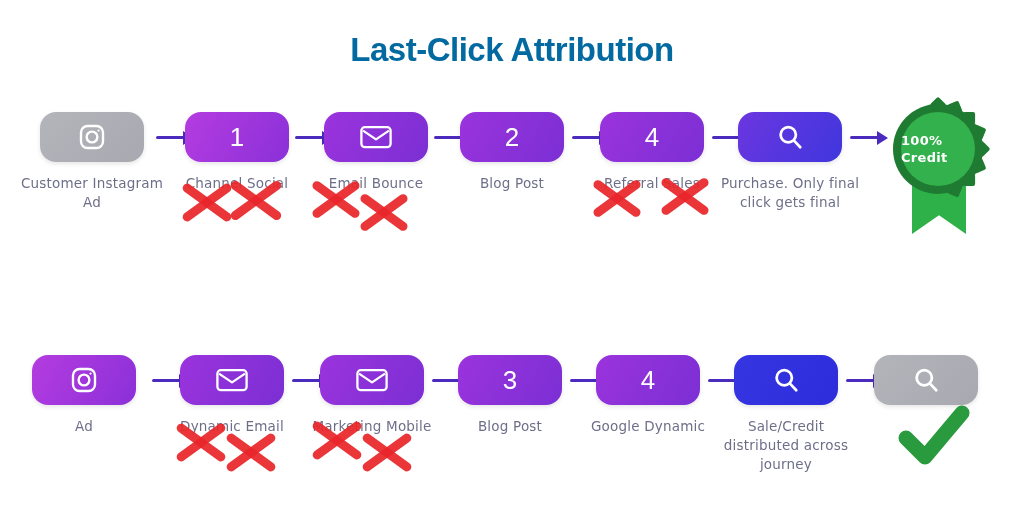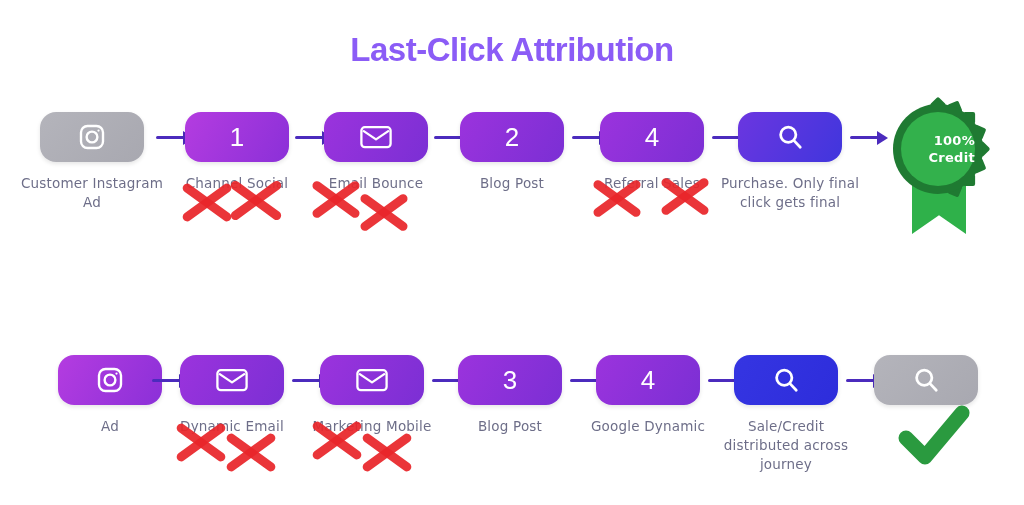--- a/index.html
+++ b/index.html
@@ -27,7 +27,7 @@
     left: 0;
     width: 1024px;
     text-align: center;
-    color: #8b5cf6;
+    color: #0369a1;
     font-weight: bold;
     letter-spacing: -0.5px;
     font-size: 33px;

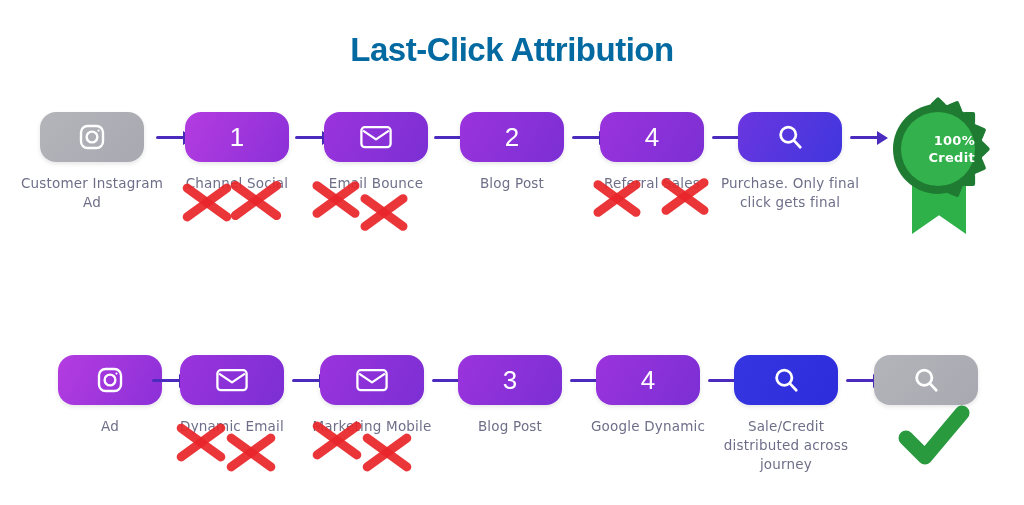--- a/index.html
+++ b/index.html
@@ -198,7 +198,7 @@
     border-radius: 50%;
     display: flex;
     flex-direction: column;
-    align-items: flex-end;
+    align-items: flex-start;
     justify-content: center;
   }
   .rosette-inner .badge-line {

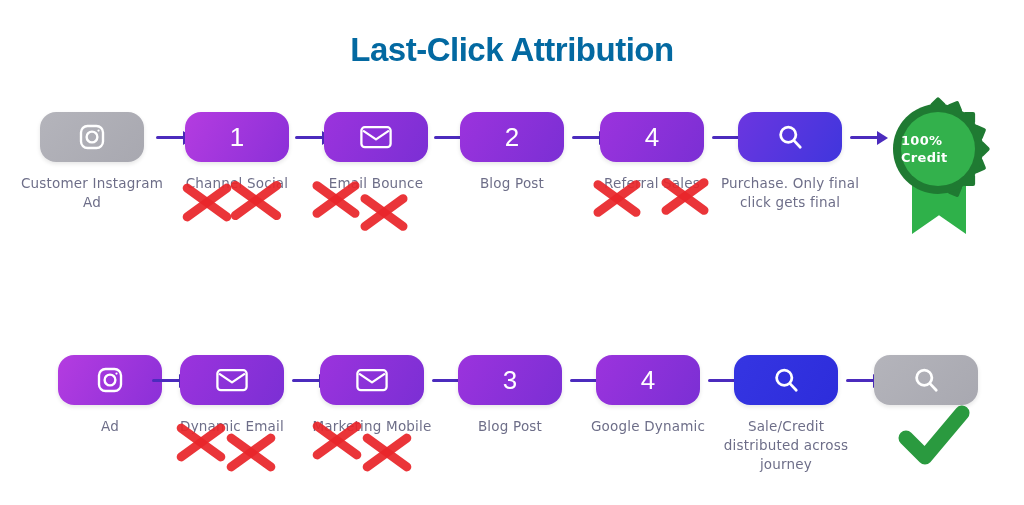--- a/index.html
+++ b/index.html
@@ -358,7 +358,7 @@
 
   <div class="flow-row" id="row-fulljourney">
 
-    <div class="node" style="left:58px">
+    <div class="node" style="left:32px">
       <div class="pill purple">
         <span>
           <svg width="30" height="30" viewBox="0 0 24 24" fill="none" stroke="#ffffff" stroke-width="1.9">

